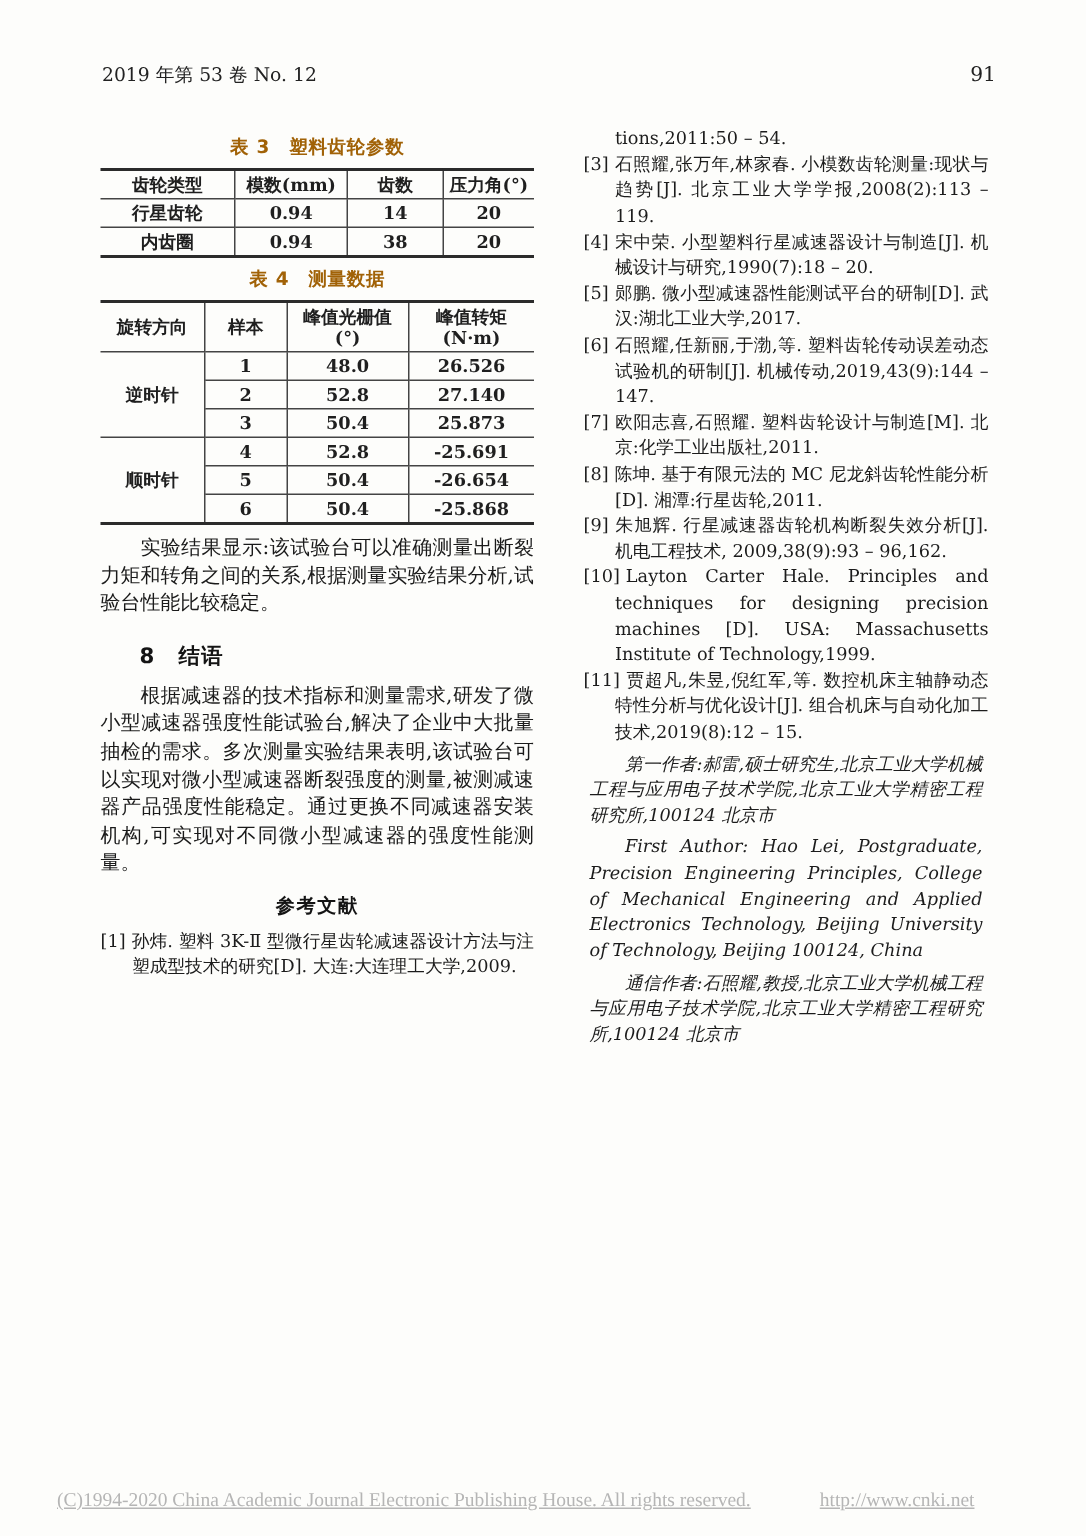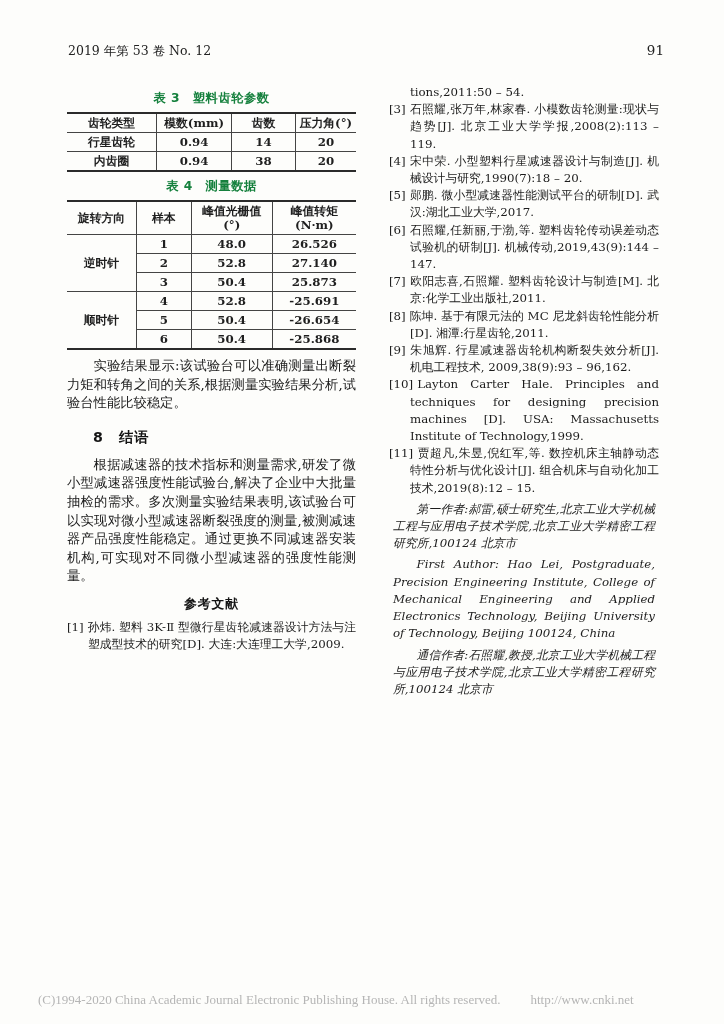--- a/index.html
+++ b/index.html
@@ -26,7 +26,7 @@
   .caption{
     font-family:"DejaVu Sans","Liberation Sans",sans-serif;
     font-weight:bold;font-size:12.3px;text-align:center;
-    margin:6px 0 5px 0;letter-spacing:0.5px;color:#15803d;
+    margin:6px 0 5px 0;letter-spacing:0.5px;color:#a16207;
   }
   table.datatable{
     width:100%;border-collapse:collapse;

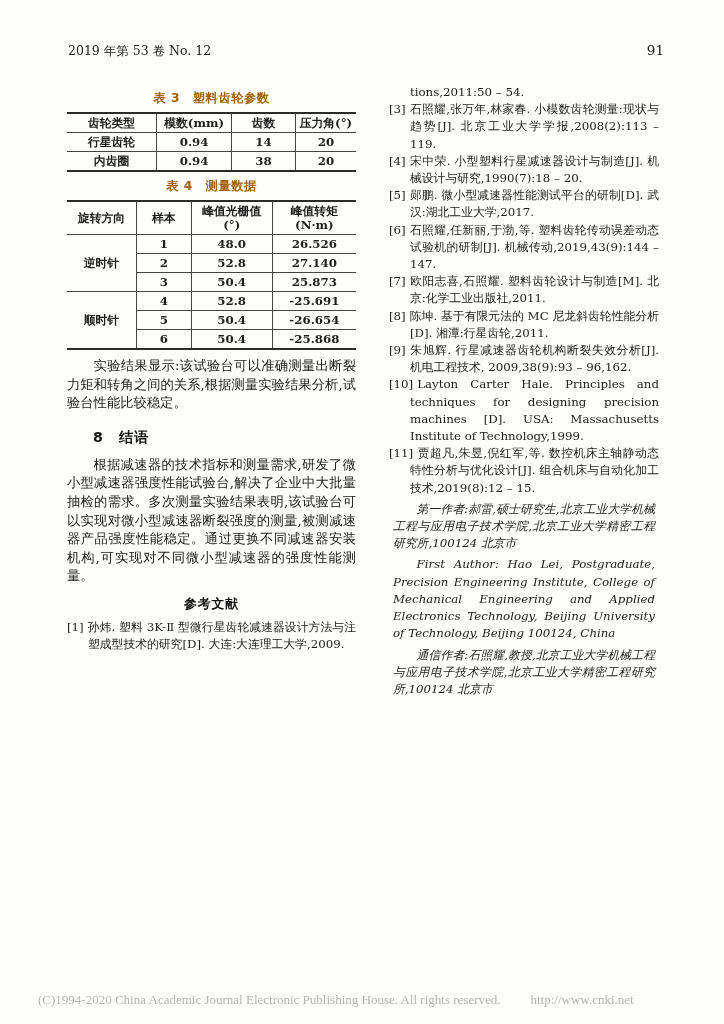--- a/index.html
+++ b/index.html
@@ -185,7 +185,7 @@
       <p class="ref"><span class="ref-label">[11]</span><span>贾超凡,朱昱,倪红军,等. 数控机床主轴静动态特性分析与优化设计[J]. 组合机床与自动化加工技术,2019(8):12 – 15.</span></p>
 
       <p class="author-note">第一作者:郝雷,硕士研究生,北京工业大学机械工程与应用电子技术学院,北京工业大学精密工程研究所,100124 北京市</p>
-      <p class="author-note">First Author: Hao Lei, Postgraduate, Precision Engineering Institute, College of Mechanical Engineering and Applied Electronics Technology, Beijing University of Technology, Beijing 100124, China</p>
+      <p class="author-note">First Author: Hao Lei, Postgraduate, Precision Engineering Principles, College of Mechanical Engineering and Applied Electronics Technology, Beijing University of Technology, Beijing 100124, China</p>
       <p class="author-note">通信作者:石照耀,教授,北京工业大学机械工程与应用电子技术学院,北京工业大学精密工程研究所,100124 北京市</p>
 
     </div>

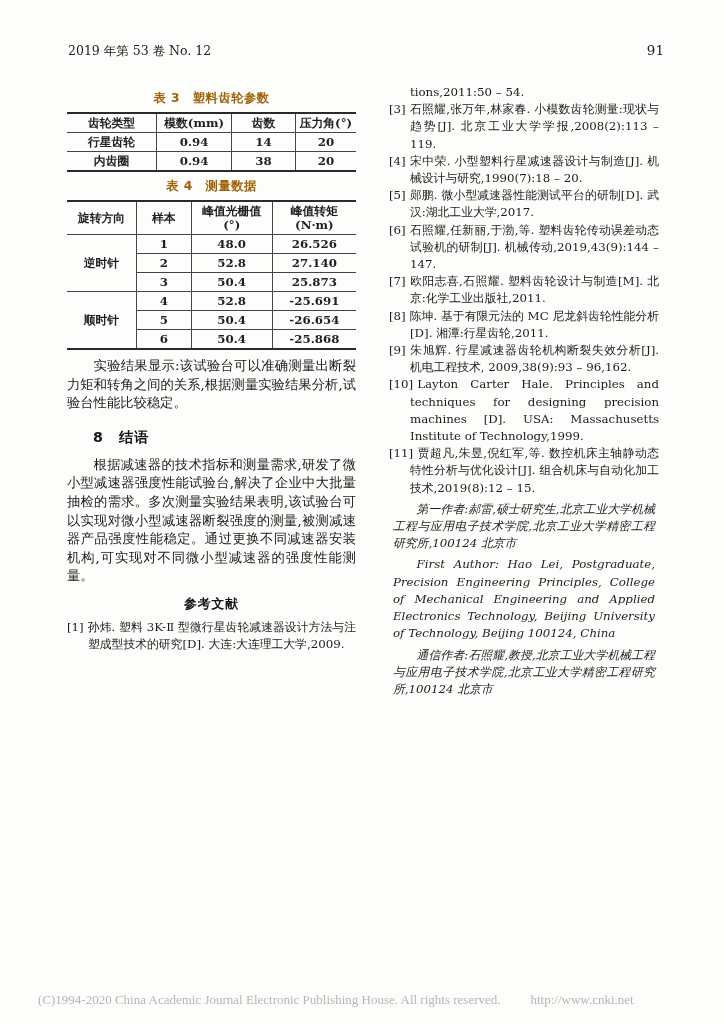--- a/index.html
+++ b/index.html
@@ -68,7 +68,7 @@
     position:absolute;left:38px;bottom:16px;right:30px;
     font-size:13px;color:#b5b5b5;
     font-family:"Liberation Serif","DejaVu Serif",serif;
-    display:flex;gap:30px;white-space:nowrap;
+    display:flex;gap:46px;white-space:nowrap;text-decoration:underline;
   }
 </style>
 </head>

